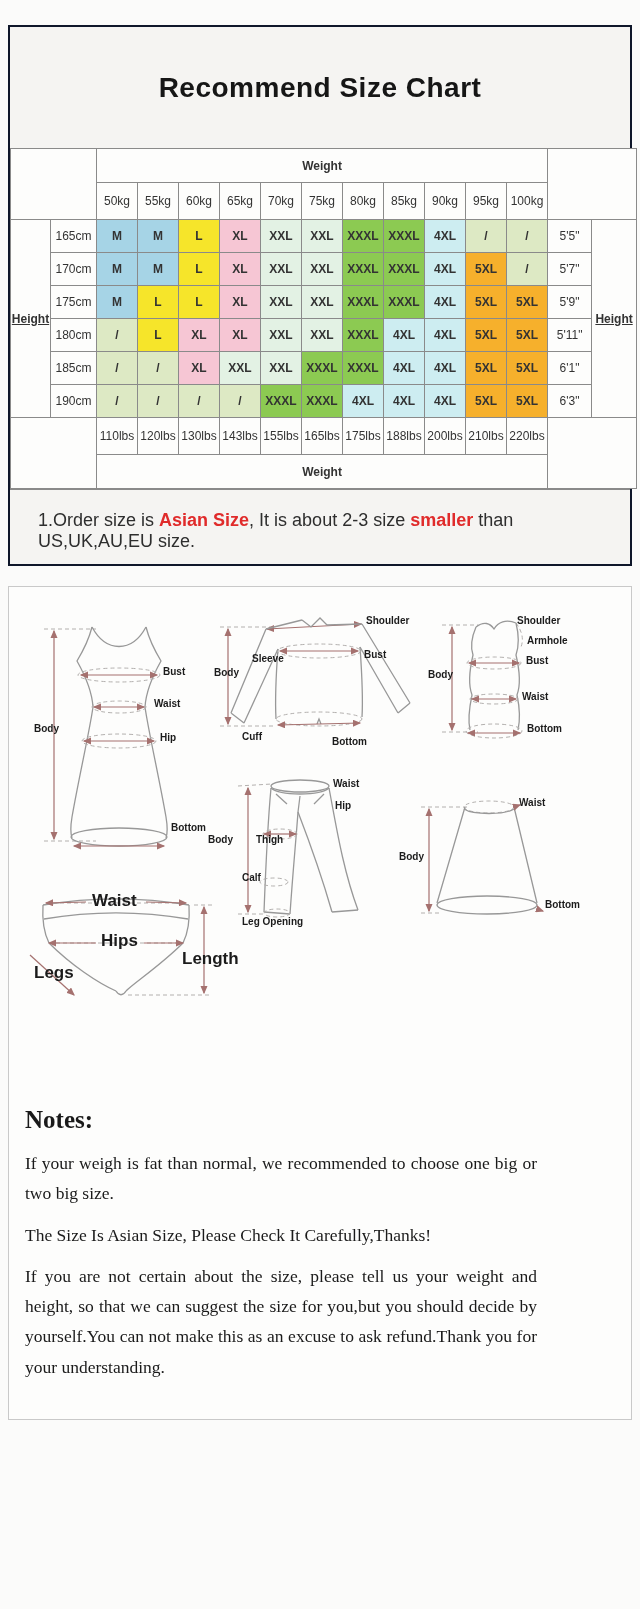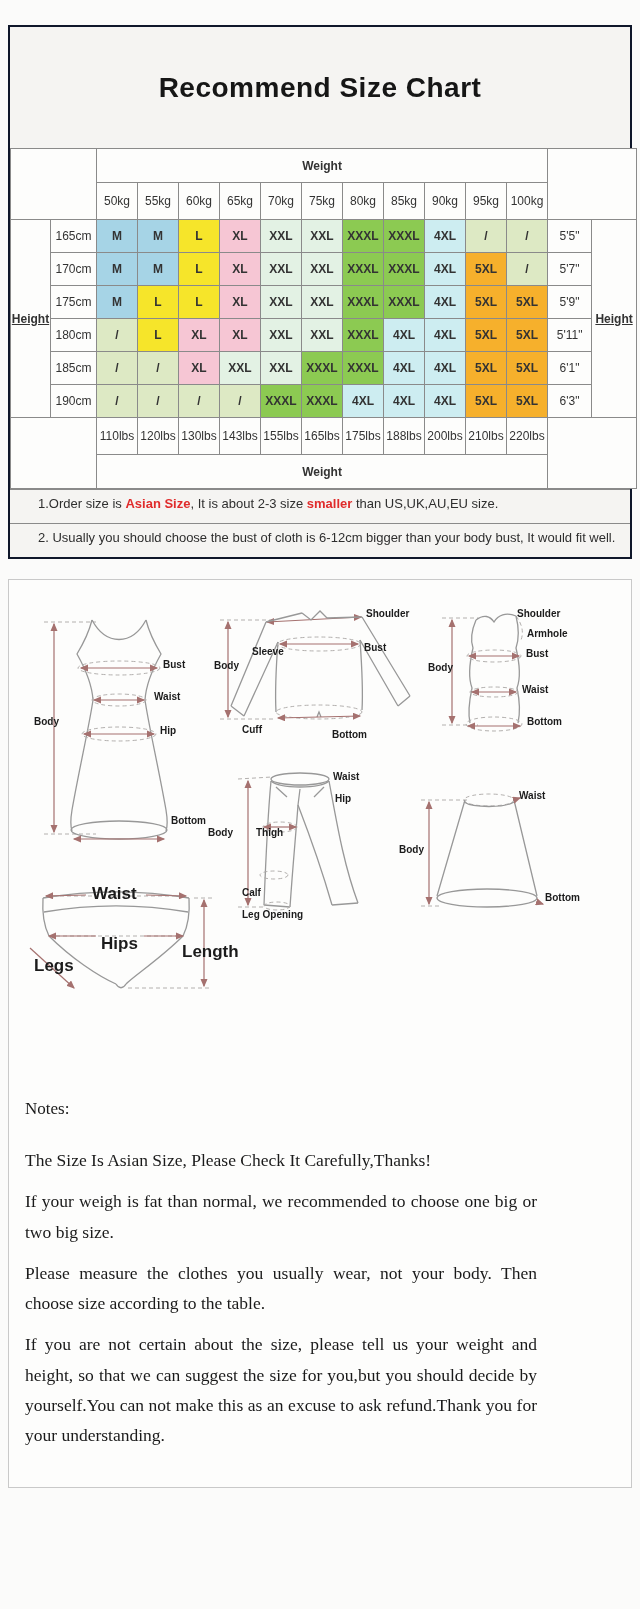--- a/index.html
+++ b/index.html
@@ -48,8 +48,8 @@
   .cnote {
     border-top: 1px solid #8a8a8a;
     background: #f5f4f2;
-    padding: 6px 10px 12px 28px;
-    font-size: 13px;
+    padding: 20px 10px 12px 28px;
+    font-size: 18px;
     color: #2e2e2e;
     text-align: left;
   }

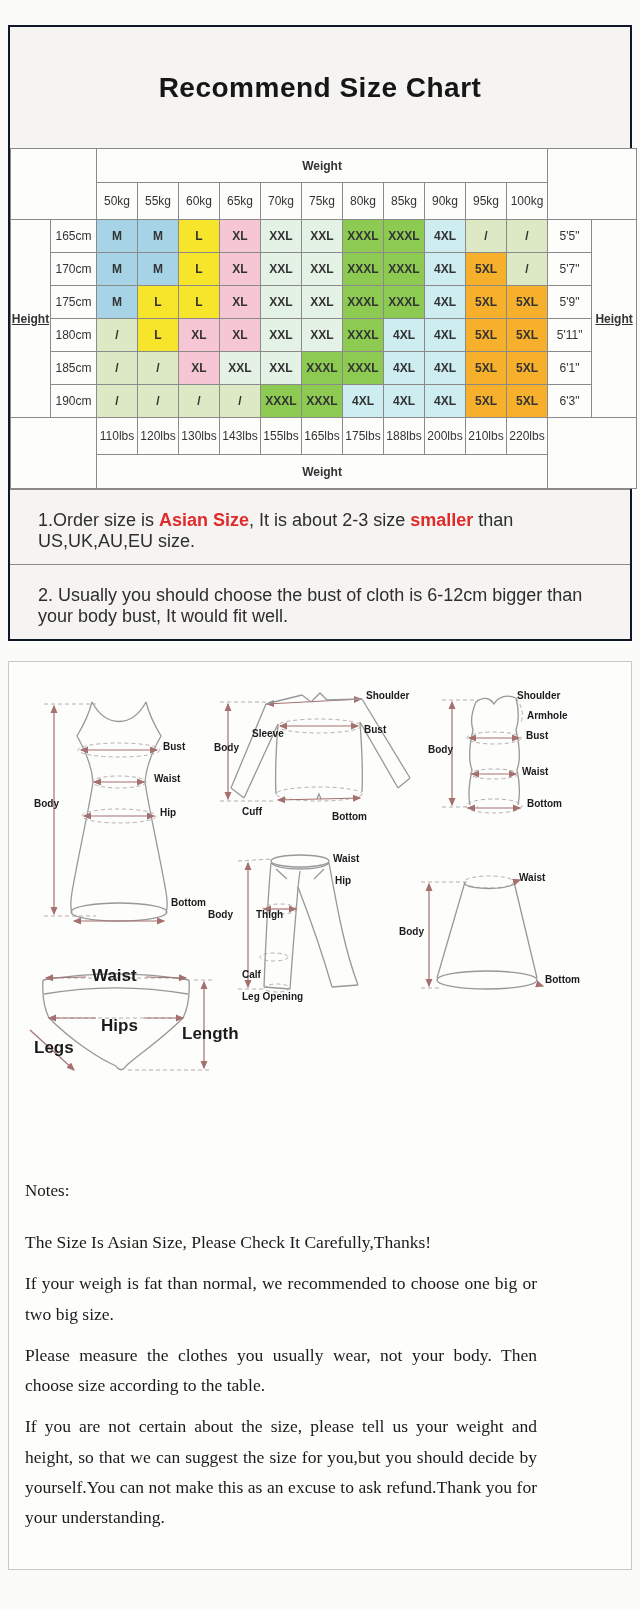--- a/index.html
+++ b/index.html
@@ -261,7 +261,6 @@
   <div class="cnote">
     <span>1.Order size is </span><span class="red">Asian Size</span><span>, It is about 2-3 size </span><span class="red">smaller</span><span> than US,UK,AU,EU size.</span>
   </div>
-  <div class="cnote">2. Usually you should choose the bust of cloth is 6-12cm bigger than your body bust, It would fit well.</div>
 </div>
 
 <div class="info-box">

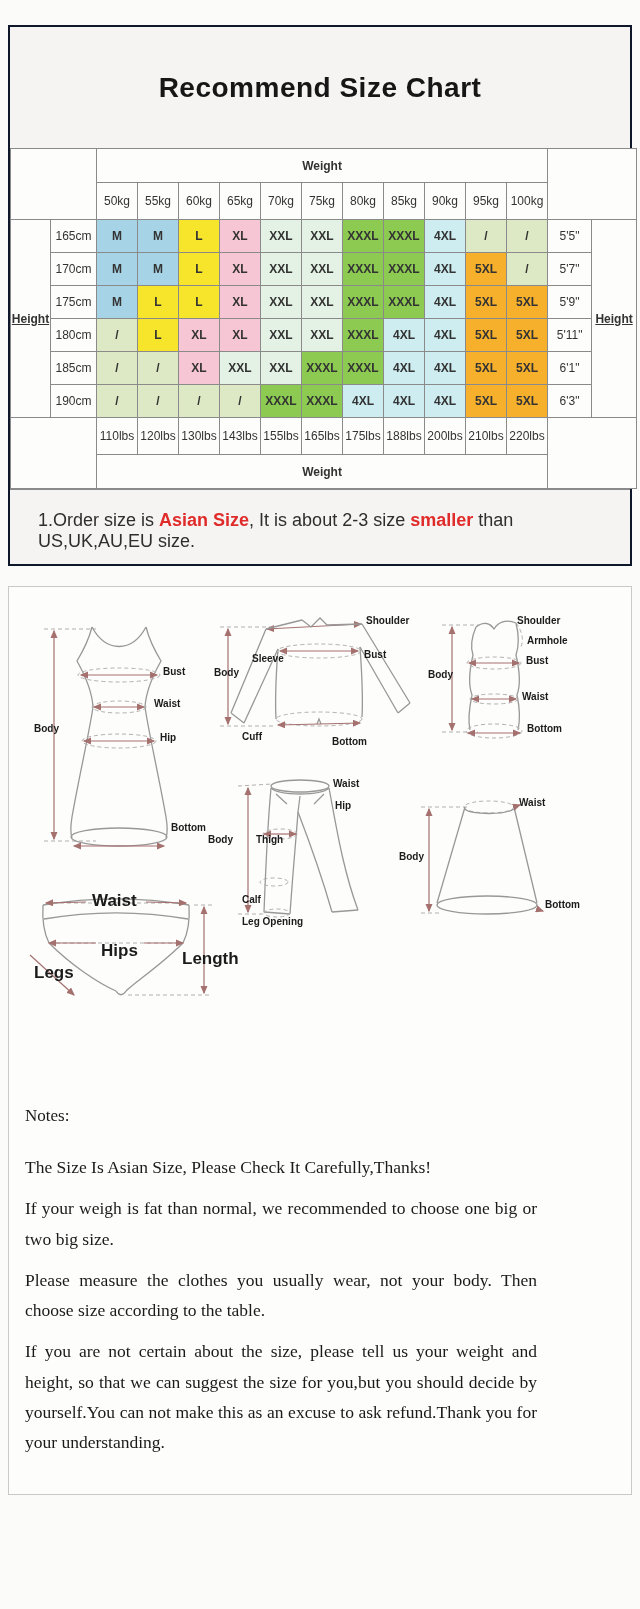--- a/index.html
+++ b/index.html
@@ -363,7 +363,7 @@
       <span class="lbl" style="left:145px;top:50px">Hip</span>
       <span class="lbl" style="left:18px;top:84px">Body</span>
       <span class="lbl" style="left:66px;top:84px">Thigh</span>
-      <span class="lbl" style="left:52px;top:144px">Calf</span>
+      <span class="lbl" style="left:52px;top:122px">Calf</span>
       <span class="lbl" style="left:52px;top:166px">Leg Opening</span>
     </div>
 

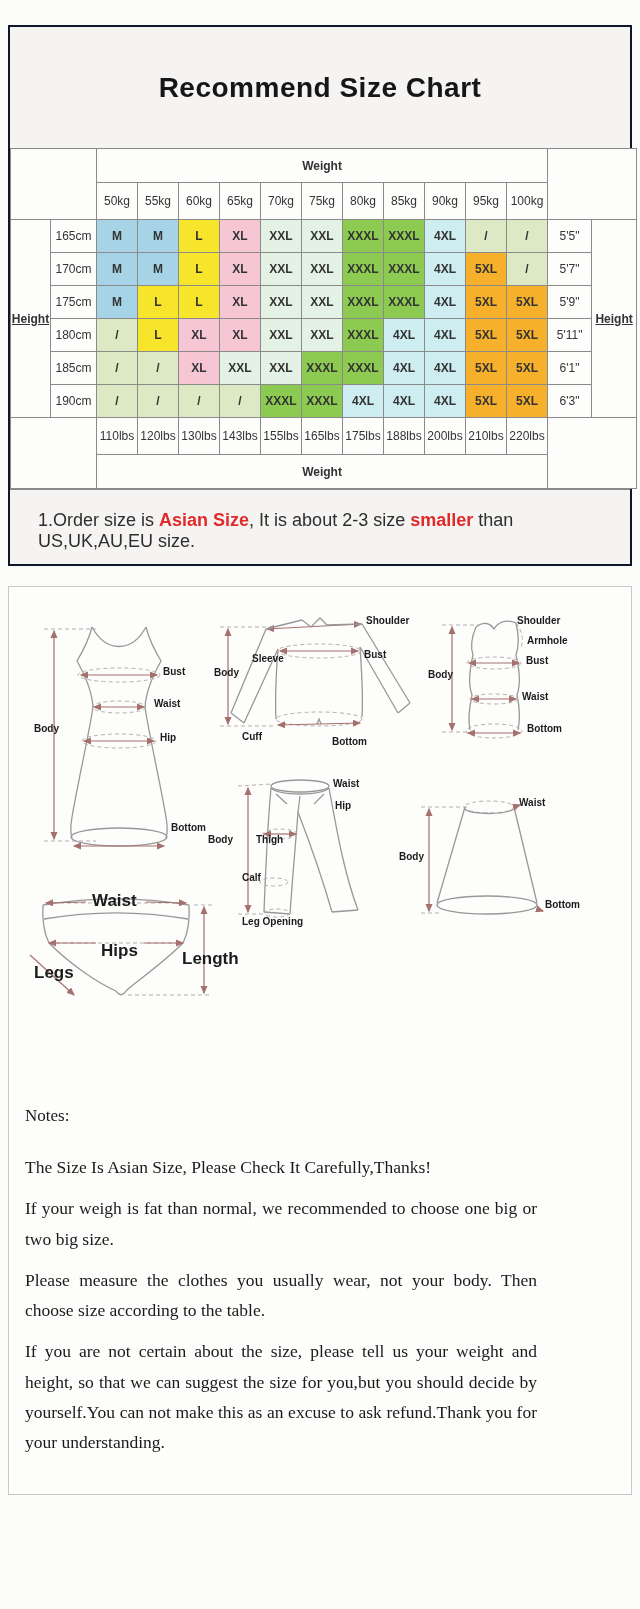--- a/index.html
+++ b/index.html
@@ -404,7 +404,7 @@
         <line class="arr" x1="188" y1="54" x2="188" y2="140" marker-start="url(#ah)" marker-end="url(#ah)"></line>
       </svg>
       <span class="lbl big" style="left:76px;top:38px">Waist</span>
-      <span class="lbl big" style="left:85px;top:88px">Hips</span>
+      <span class="lbl big" style="left:85px;top:78px">Hips</span>
       <span class="lbl big" style="left:18px;top:110px">Legs</span>
       <span class="lbl big" style="left:166px;top:96px">Length</span>
     </div>

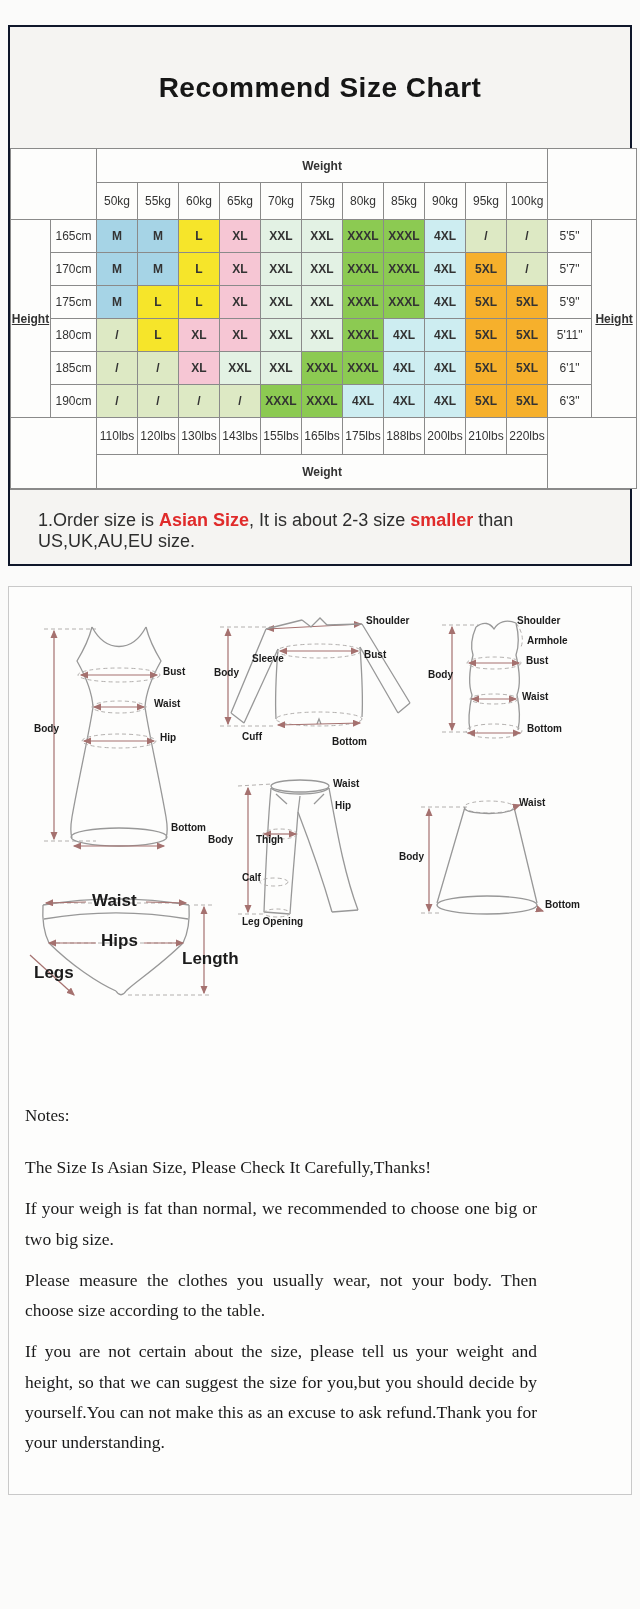--- a/index.html
+++ b/index.html
@@ -84,9 +84,9 @@
     color: #1a1a1a;
   }
   .notes-text h3 {
-    font-size: 17px;
-    font-weight: normal;
-    margin-bottom: 26px;
+    font-size: 25px;
+    font-weight: bold;
+    margin-bottom: 14px;
   }
   .notes-text p {
     text-align: justify;

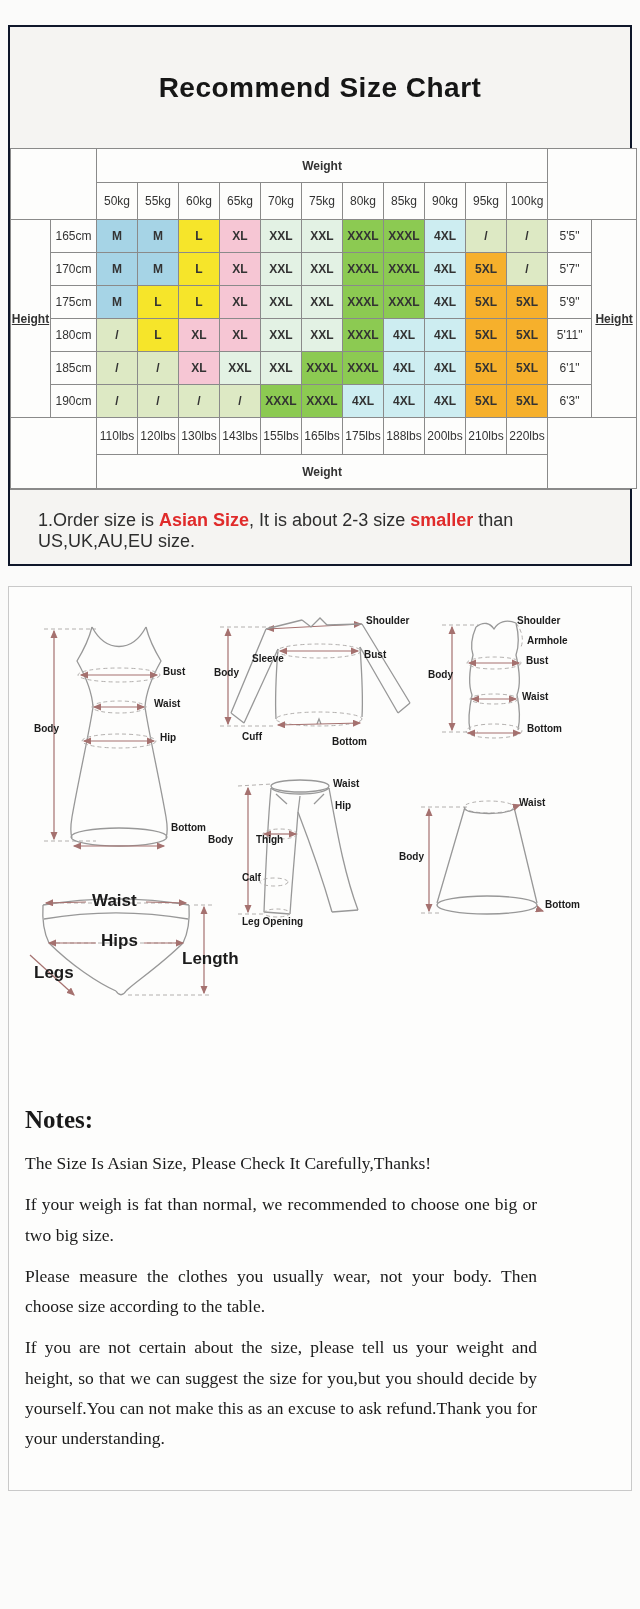--- a/index.html
+++ b/index.html
@@ -413,8 +413,8 @@
   <div class="notes-text">
     <h3>Notes:</h3>
     <div>
+        <p>If your weigh is fat than normal, we recommended to choose one big or two big size.</p>
         <p>The Size Is Asian Size, Please Check It Carefully,Thanks!</p>
-        <p>If your weigh is fat than normal, we recommended to choose one big or two big size.</p>
         <p>Please measure the clothes you usually wear, not your body. Then choose size according to the table.</p>
         <p>If you are not certain about the size, please tell us your weight and height, so that we can suggest the size for you,but you should decide by yourself.You can not make this as an excuse to ask refund.Thank you for your understanding.</p>
       </div>

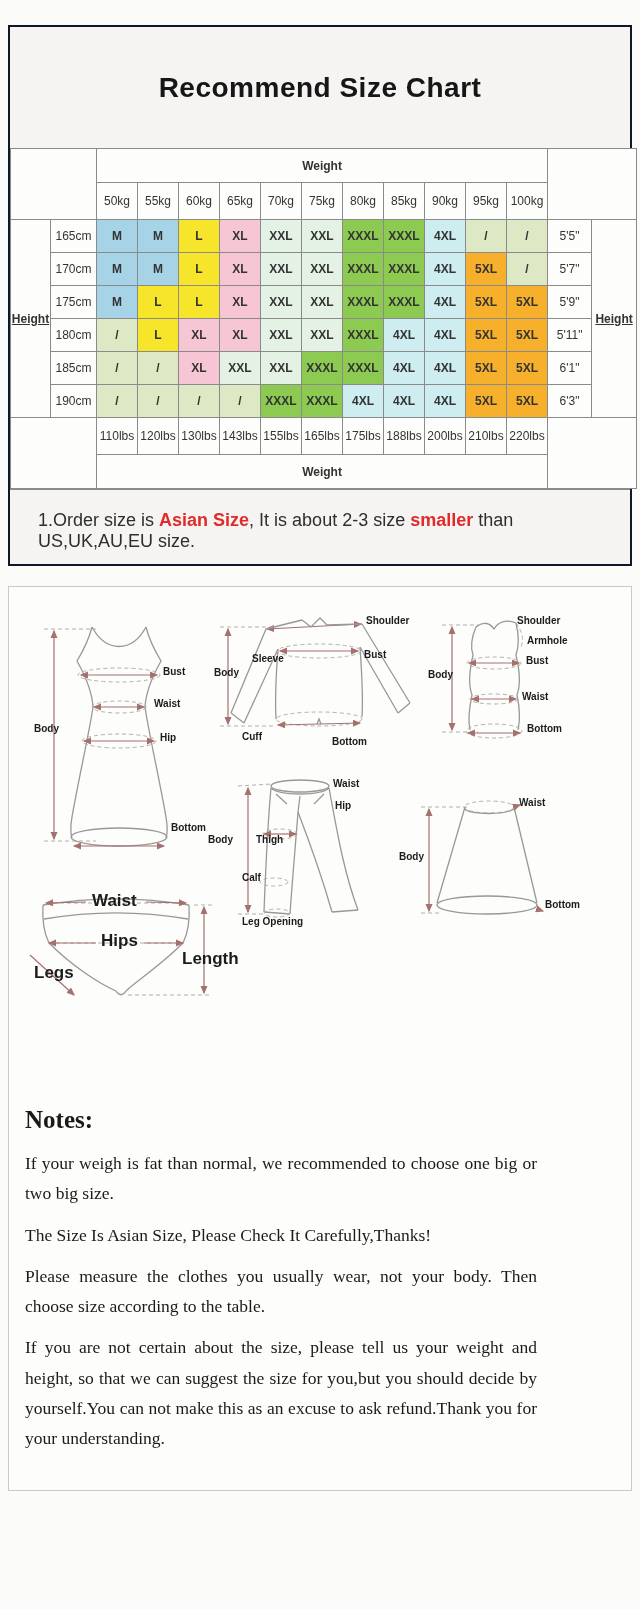--- a/index.html
+++ b/index.html
@@ -415,7 +415,6 @@
     <div>
         <p>If your weigh is fat than normal, we recommended to choose one big or two big size.</p>
         <p>The Size Is Asian Size, Please Check It Carefully,Thanks!</p>
-        <p>Please measure the clothes you usually wear, not your body. Then choose size according to the table.</p>
         <p>If you are not certain about the size, please tell us your weight and height, so that we can suggest the size for you,but you should decide by yourself.You can not make this as an excuse to ask refund.Thank you for your understanding.</p>
       </div>
   </div>

